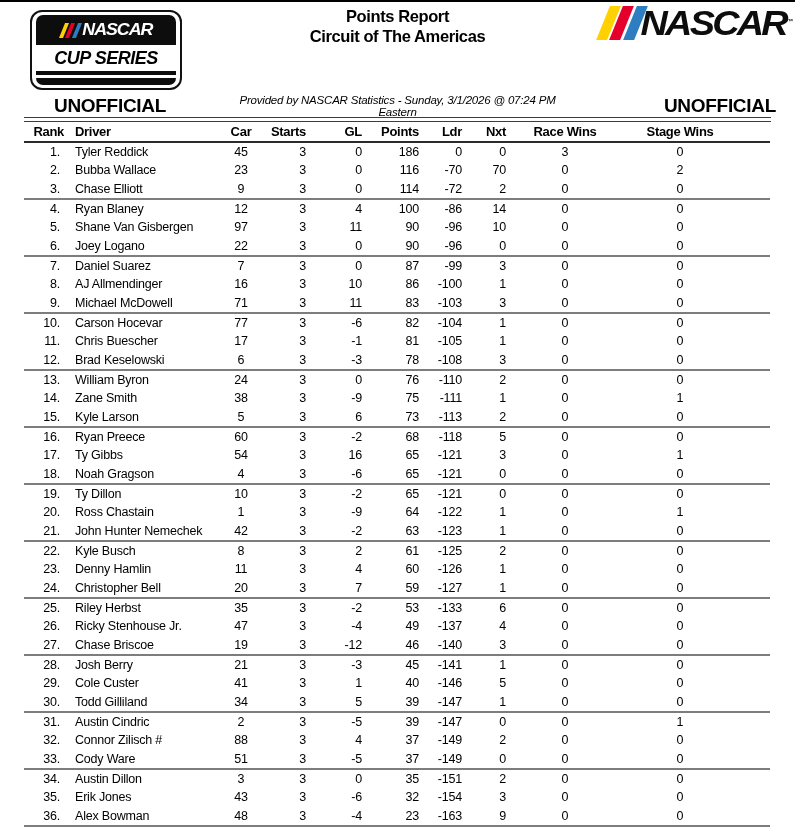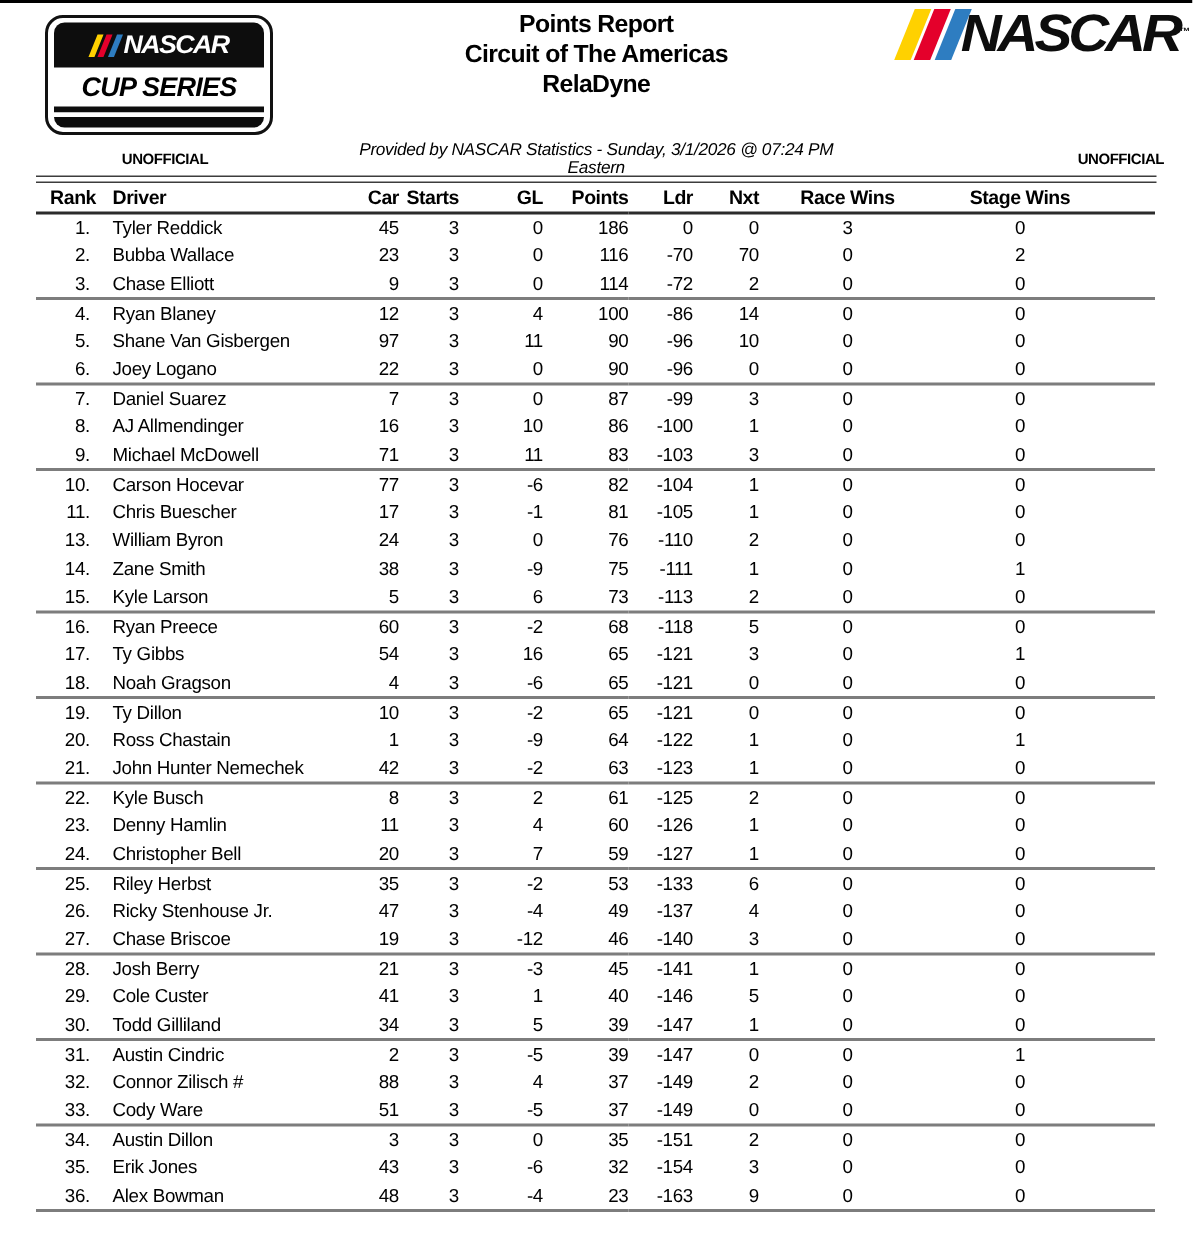--- a/index.html
+++ b/index.html
@@ -124,7 +124,6 @@
   <div class="title-block">
     <div class="title-line">Points Report</div>
     <div class="title-line">Circuit of The Americas</div>
-    <div class="title-line">RelaDyne</div>
   </div>
 
   <div class="nascar-logo">

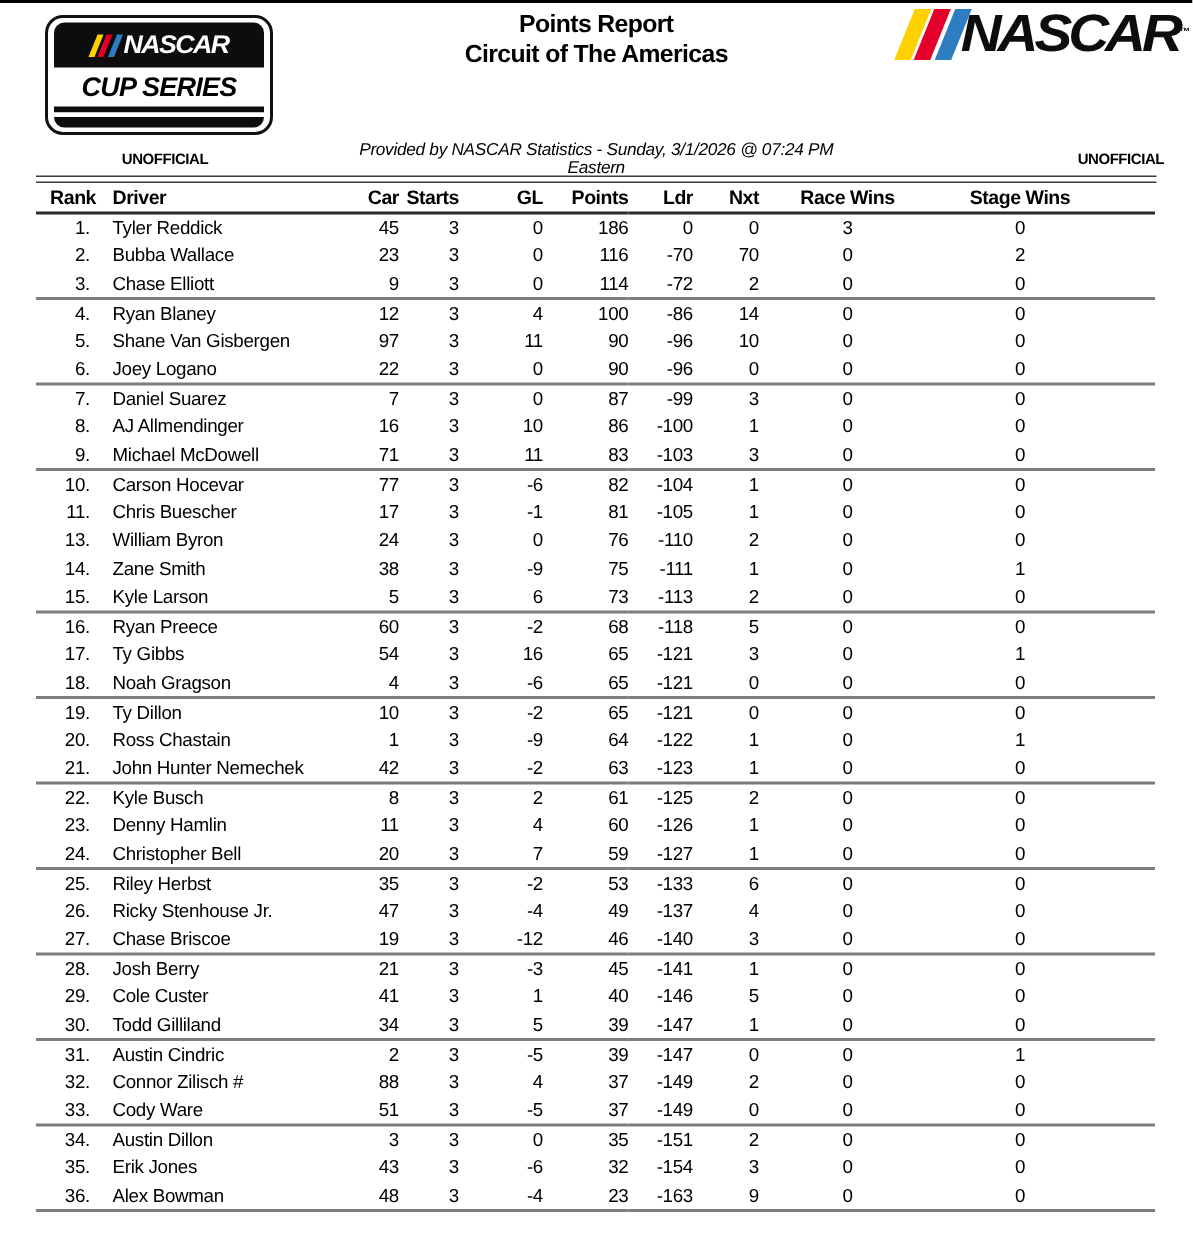--- a/index.html
+++ b/index.html
@@ -60,7 +60,7 @@
     display:grid; grid-template-columns:220px 1fr 220px; align-items:center;
     height:22px; margin-top:0px;
   }
-  .unofficial { font-weight:bold; font-size:10px; letter-spacing:-0.3px; }
+  .unofficial { font-weight:bold; font-size:19px; letter-spacing:-0.3px; }
   .unofficial-left { text-align:center; }
   .unofficial-right { text-align:right; padding-right:19px; }
   .provided-by { text-align:center; font-style:italic; font-size:11.5px; letter-spacing:-0.2px; }

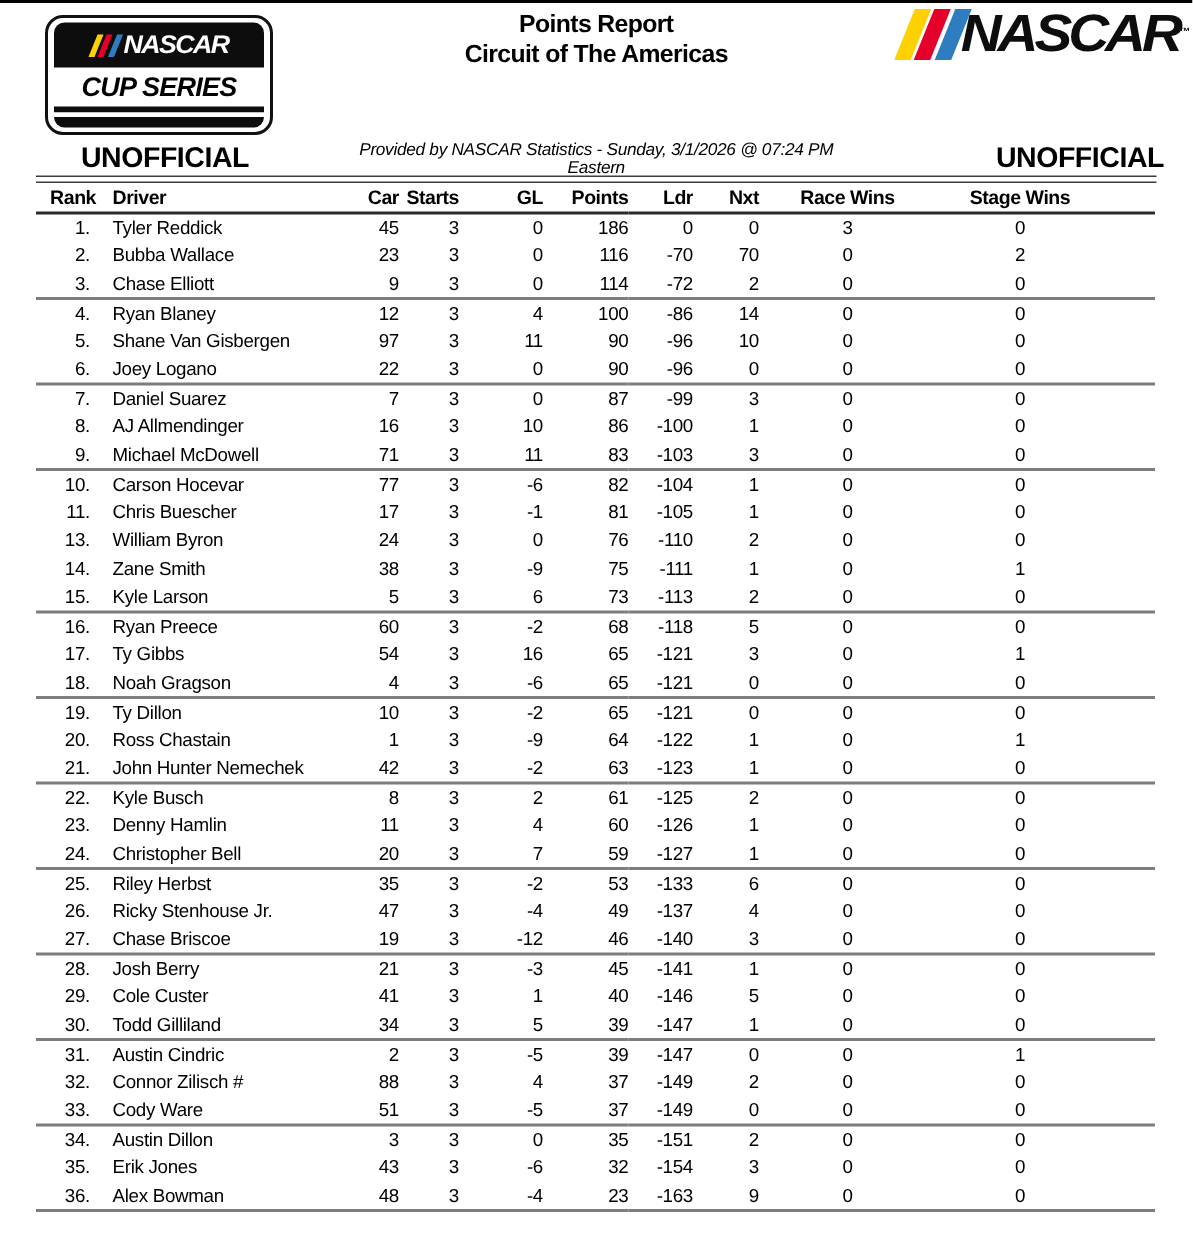--- a/index.html
+++ b/index.html
@@ -89,7 +89,7 @@
   .col-0 { width:40px; text-align:right; }
   td.col-0 { padding-right:4px; }
   .col-1 { width:152px; text-align:left; padding-left:11px; }
-  .col-2 { width:50px; text-align:right; }
+  .col-2 { width:50px; text-align:center; }
   .col-3 { width:40px; text-align:right; }
   .col-4 { width:56px; text-align:right; }
   .col-5 { width:57px; text-align:right; }

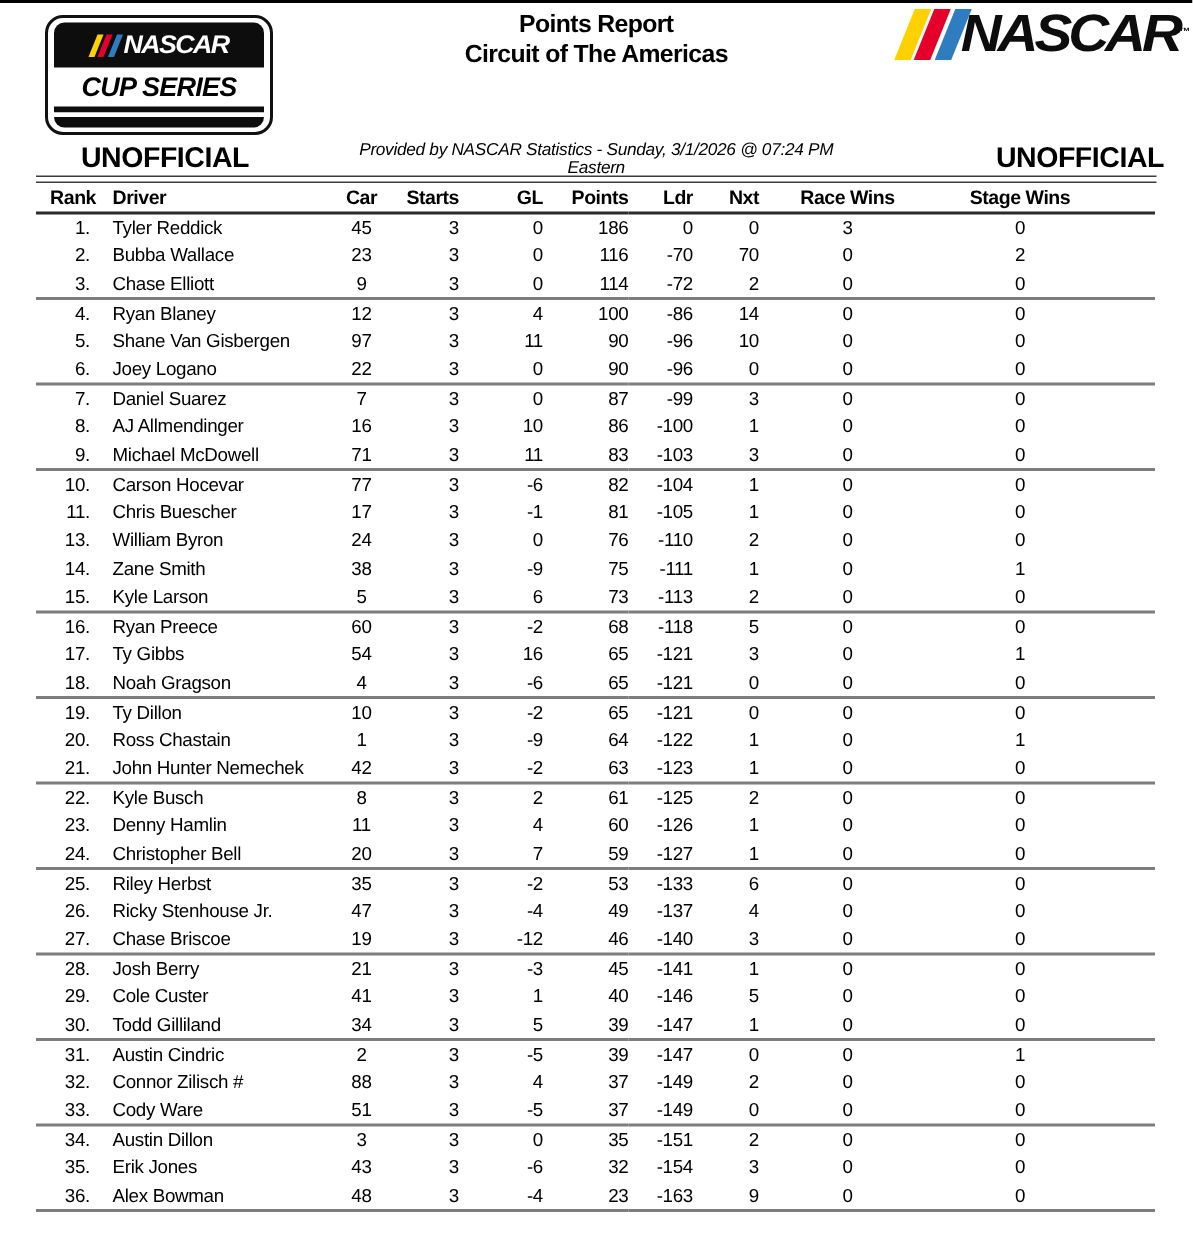--- a/index.html
+++ b/index.html
@@ -304,6 +304,19 @@
         <td class="col-9">0</td>
         <td class="col-filler"></td>
       </tr>
+      <tr class="group-end">
+        <td class="col-0">12.</td>
+        <td class="col-1">Brad Keselowski</td>
+        <td class="col-2">6</td>
+        <td class="col-3">3</td>
+        <td class="col-4">-3</td>
+        <td class="col-5">78</td>
+        <td class="col-6">-108</td>
+        <td class="col-7">3</td>
+        <td class="col-8">0</td>
+        <td class="col-9">0</td>
+        <td class="col-filler"></td>
+      </tr>
       <tr>
         <td class="col-0">13.</td>
         <td class="col-1">William Byron</td>

